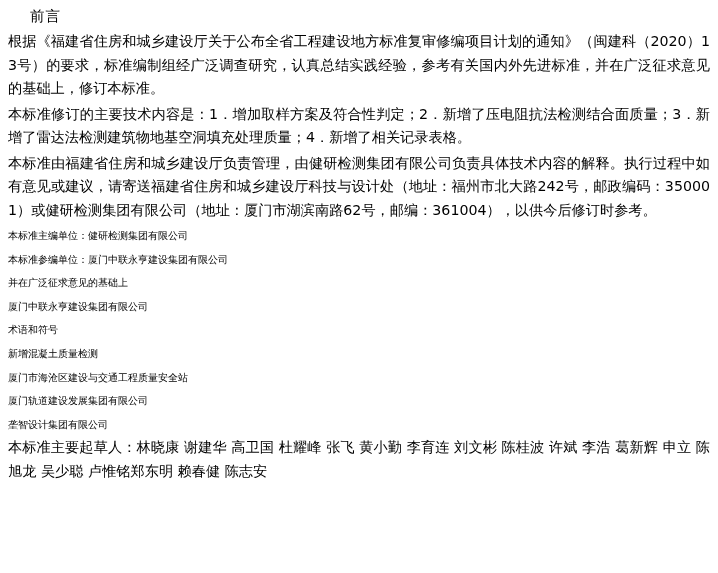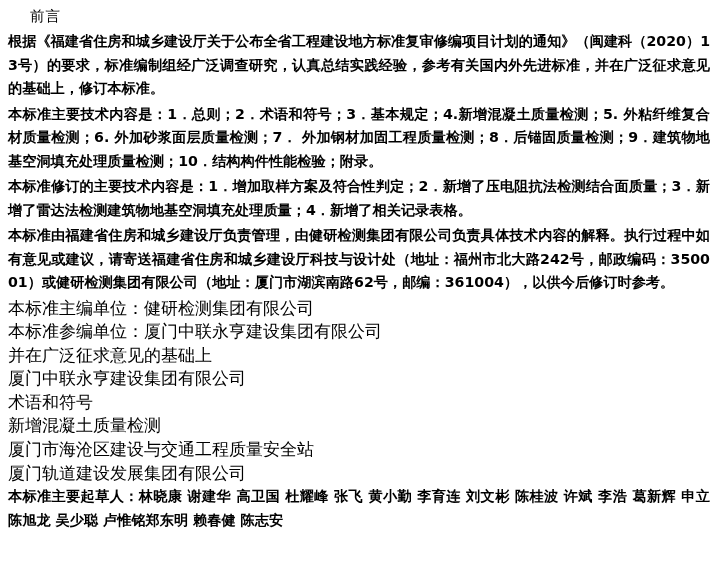--- a/index.html
+++ b/index.html
@@ -43,7 +43,6 @@
     text-align: justify;
     text-justify: inter-ideograph;
     word-break: break-all;
-    font-weight: bold;
   }
   .line {
     margin: 0;

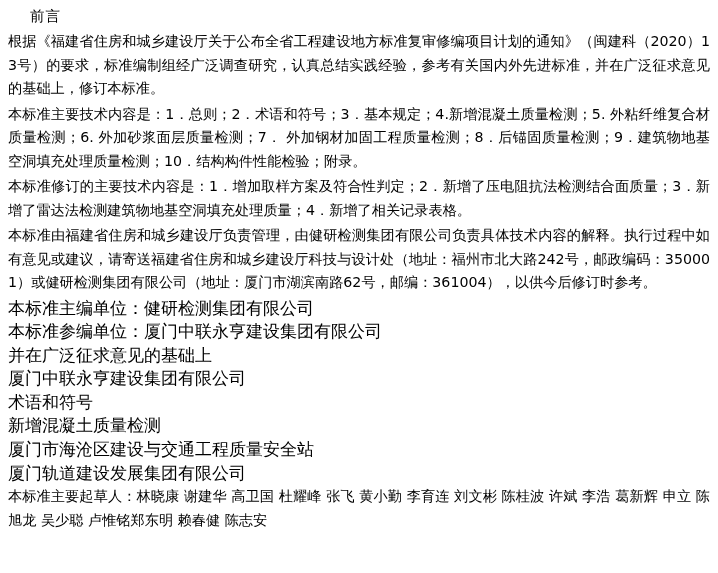--- a/index.html
+++ b/index.html
@@ -65,7 +65,6 @@
     </div>
 
     <p class="para">根据《福建省住房和城乡建设厅关于公布全省工程建设地方标准复审修编项目计划的通知》（闽建科（2020）13号）的要求，标准编制组经广泛调查研究，认真总结实践经验，参考有关国内外先进标准，并在广泛征求意见的基础上，修订本标准。</p>
-    <p class="para">本标准主要技术内容是：1．总则；2．术语和符号；3．基本规定；4.新增混凝土质量检测；5. 外粘纤维复合材质量检测；6. 外加砂浆面层质量检测；7． 外加钢材加固工程质量检测；8．后锚固质量检测；9．建筑物地基空洞填充处理质量检测；10．结构构件性能检验；附录。</p>
     <p class="para">本标准修订的主要技术内容是：1．增加取样方案及符合性判定；2．新增了压电阻抗法检测结合面质量；3．新增了雷达法检测建筑物地基空洞填充处理质量；4．新增了相关记录表格。</p>
     <p class="para">本标准由福建省住房和城乡建设厅负责管理，由健研检测集团有限公司负责具体技术内容的解释。执行过程中如有意见或建议，请寄送福建省住房和城乡建设厅科技与设计处（地址：福州市北大路242号，邮政编码：350001）或健研检测集团有限公司（地址：厦门市湖滨南路62号，邮编：361004），以供今后修订时参考。</p>
 

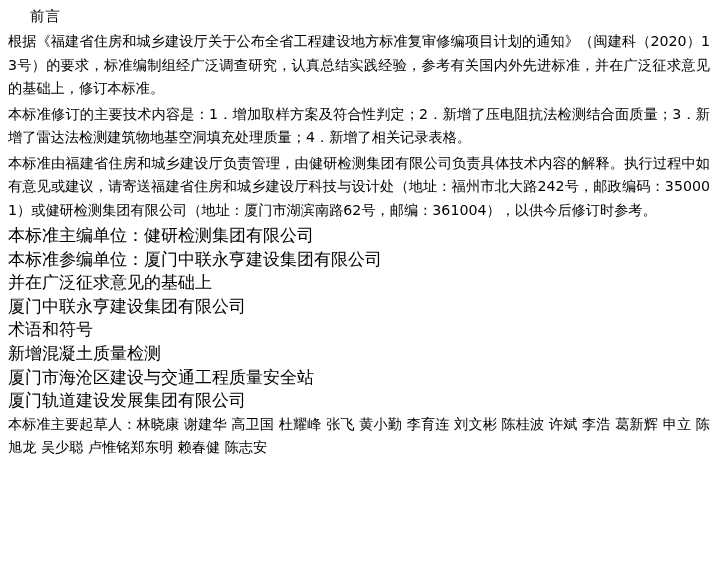--- a/index.html
+++ b/index.html
@@ -46,7 +46,7 @@
   }
   .line {
     margin: 0;
-    font-size: 17px;
+    font-size: 10px;
     line-height: 23.5px;
     white-space: pre-wrap;
   }

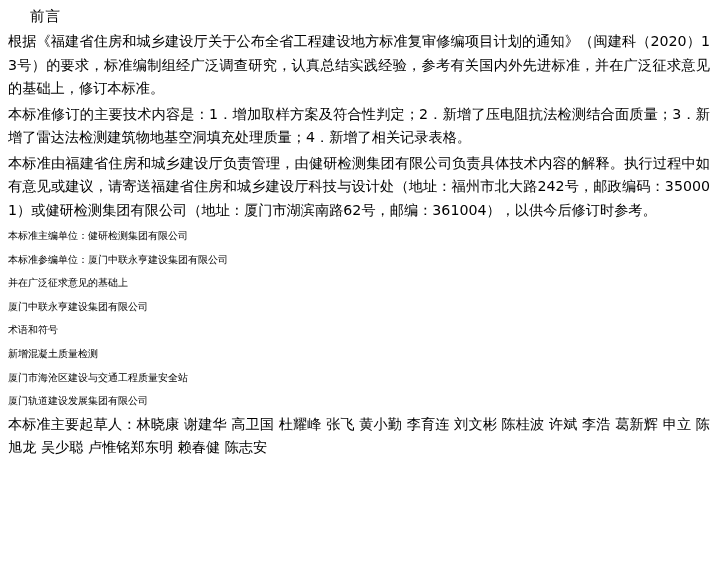--- a/index.html
+++ b/index.html
@@ -77,6 +77,7 @@
       <div class="line">新增混凝土质量检测</div>
       <div class="line">厦门市海沧区建设与交通工程质量安全站</div>
       <div class="line">厦门轨道建设发展集团有限公司</div>
+      <div class="line">垄智设计集团有限公司</div>
     </div>
 
     <p class="para">本标准主要起草人：林晓康 谢建华 高卫国 杜耀峰 张飞 黄小勤 李育连 刘文彬 陈桂波 许斌 李浩 葛新辉 申立 陈旭龙 吴少聪 卢惟铭郑东明 赖春健 陈志安</p>

